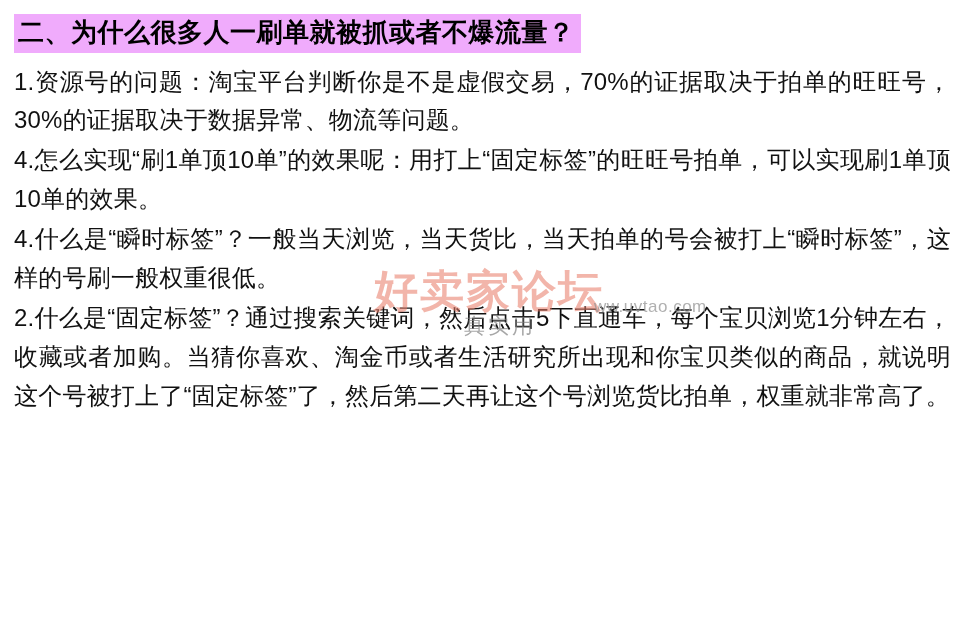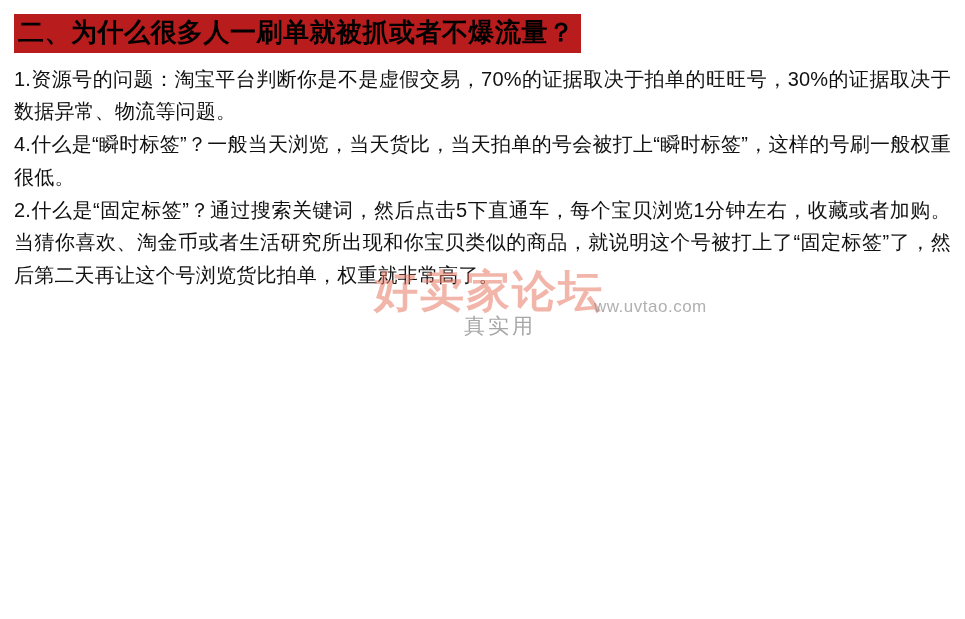--- a/index.html
+++ b/index.html
@@ -27,7 +27,7 @@
   }
   .title {
     display: inline-block;
-    background: #b91c1c;
+    background: #f0abfc;
     color: #000000;
     font-size: 26px;
     font-weight: bold;

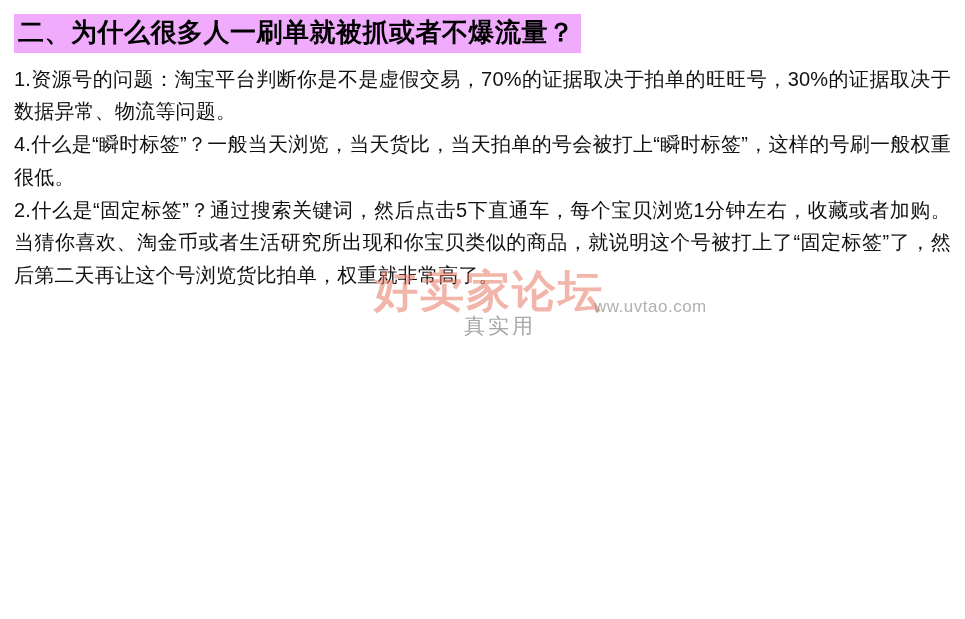--- a/index.html
+++ b/index.html
@@ -37,7 +37,7 @@
     white-space: nowrap;
   }
   .body-text {
-    font-size: 20px;
+    font-size: 24px;
     line-height: 1.62;
     color: #111111;
     letter-spacing: 0.2px;

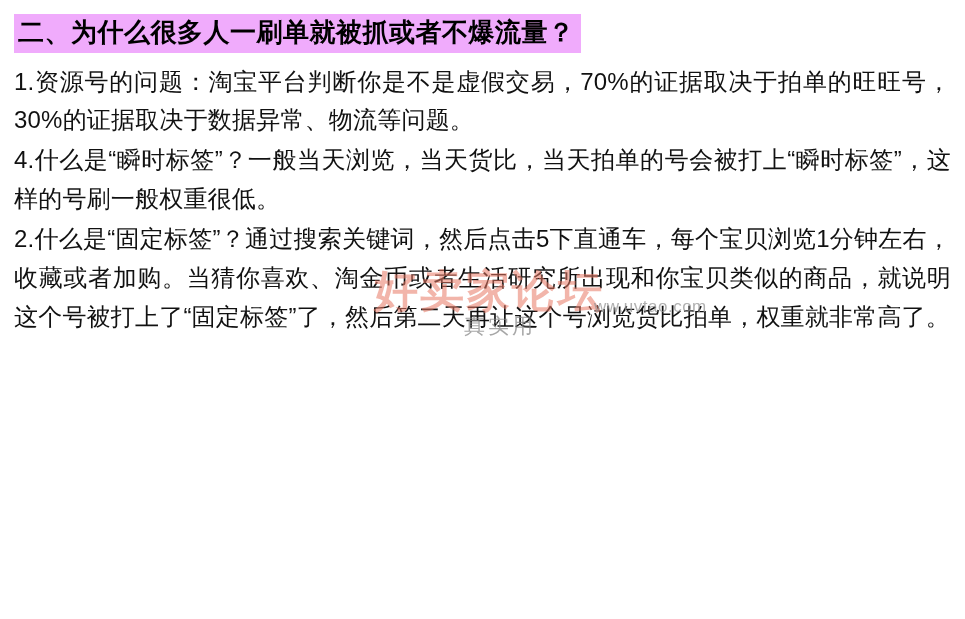--- a/index.html
+++ b/index.html
@@ -98,6 +98,7 @@
 
   <div class="body-text">
     <p class="para">1.资源号的问题：淘宝平台判断你是不是虚假交易，70%的证据取决于拍单的旺旺号，30%的证据取决于数据异常、物流等问题。</p>
+    <p class="para">4.怎么实现“刷1单顶10单”的效果呢：用打上“固定标签”的旺旺号拍单，可以实现刷1单顶10单的效果。</p>
     <p class="para">4.什么是“瞬时标签”？一般当天浏览，当天货比，当天拍单的号会被打上“瞬时标签”，这样的号刷一般权重很低。</p>
     <p class="para">2.什么是“固定标签”？通过搜索关键词，然后点击5下直通车，每个宝贝浏览1分钟左右，收藏或者加购。当猜你喜欢、淘金币或者生活研究所出现和你宝贝类似的商品，就说明这个号被打上了“固定标签”了，然后第二天再让这个号浏览货比拍单，权重就非常高了。</p>
   </div>

